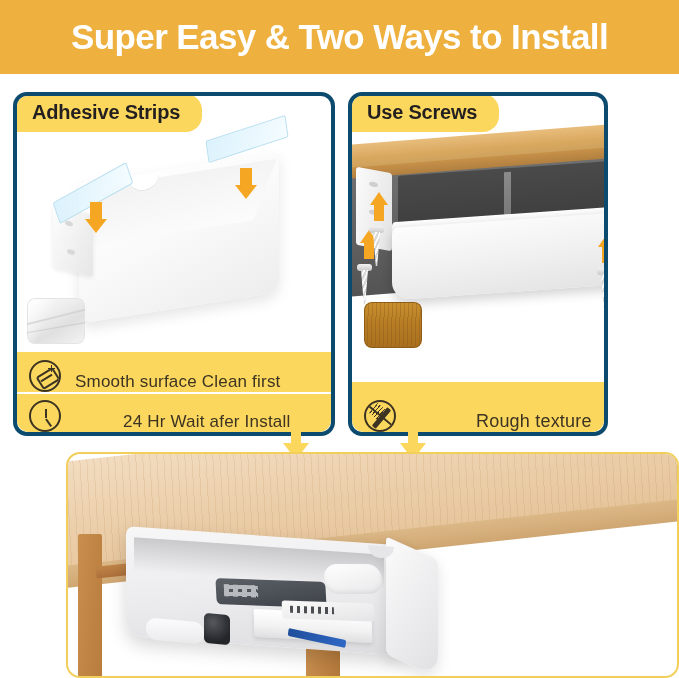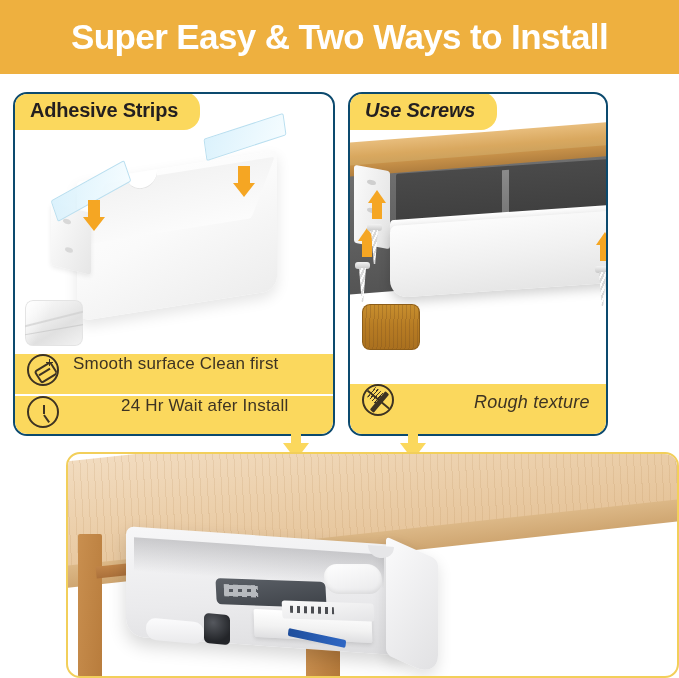--- a/index.html
+++ b/index.html
@@ -38,7 +38,7 @@
     position: absolute;
     top: 92px;
     height: 344px;
-    border: 2px solid #0c4a6e;
+    border: 4px solid #0c4a6e;
     border-radius: 14px;
     background: #ffffff;
     overflow: hidden;

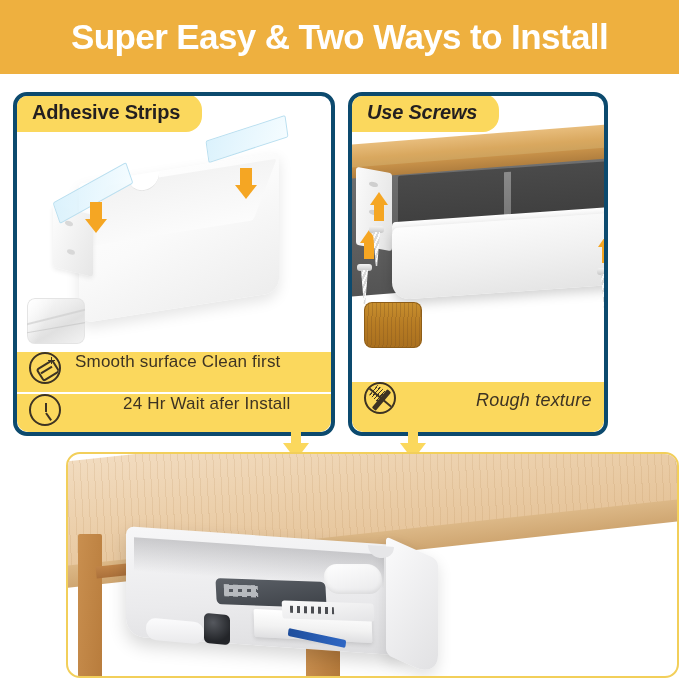--- a/index.html
+++ b/index.html
@@ -44,7 +44,7 @@
     overflow: hidden;
   }
   .card-left  { left: 13px;  width: 322px; }
-  .card-right { left: 348px; width: 260px; font-style: italic; }
+  .card-right { left: 348px; width: 260px; }
 
   
   .card-tab {

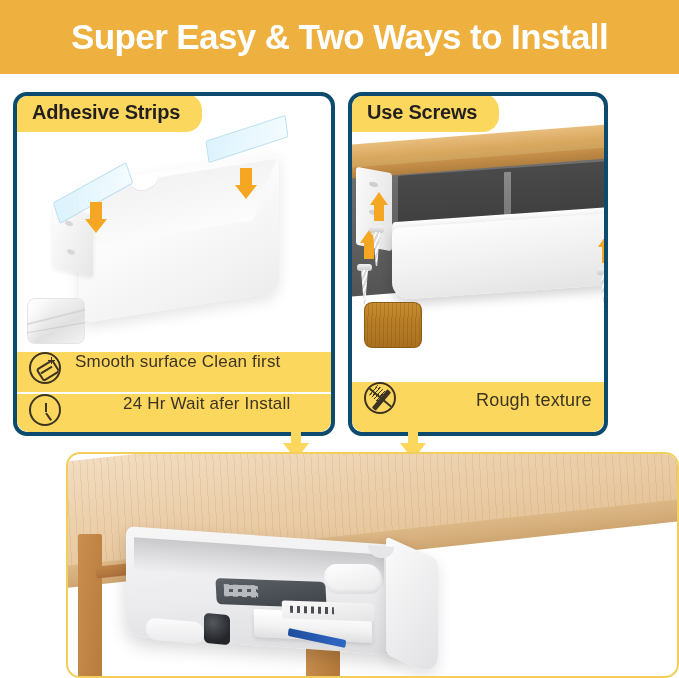--- a/index.html
+++ b/index.html
@@ -328,7 +328,7 @@
     background: #fbd85d;
     height: 40px;
     display: flex;
-    align-items: flex-start;
+    align-items: flex-end;
     padding-left: 12px;
   }
   .note-row + .note-row { border-top: 2px solid #ffffff; }

